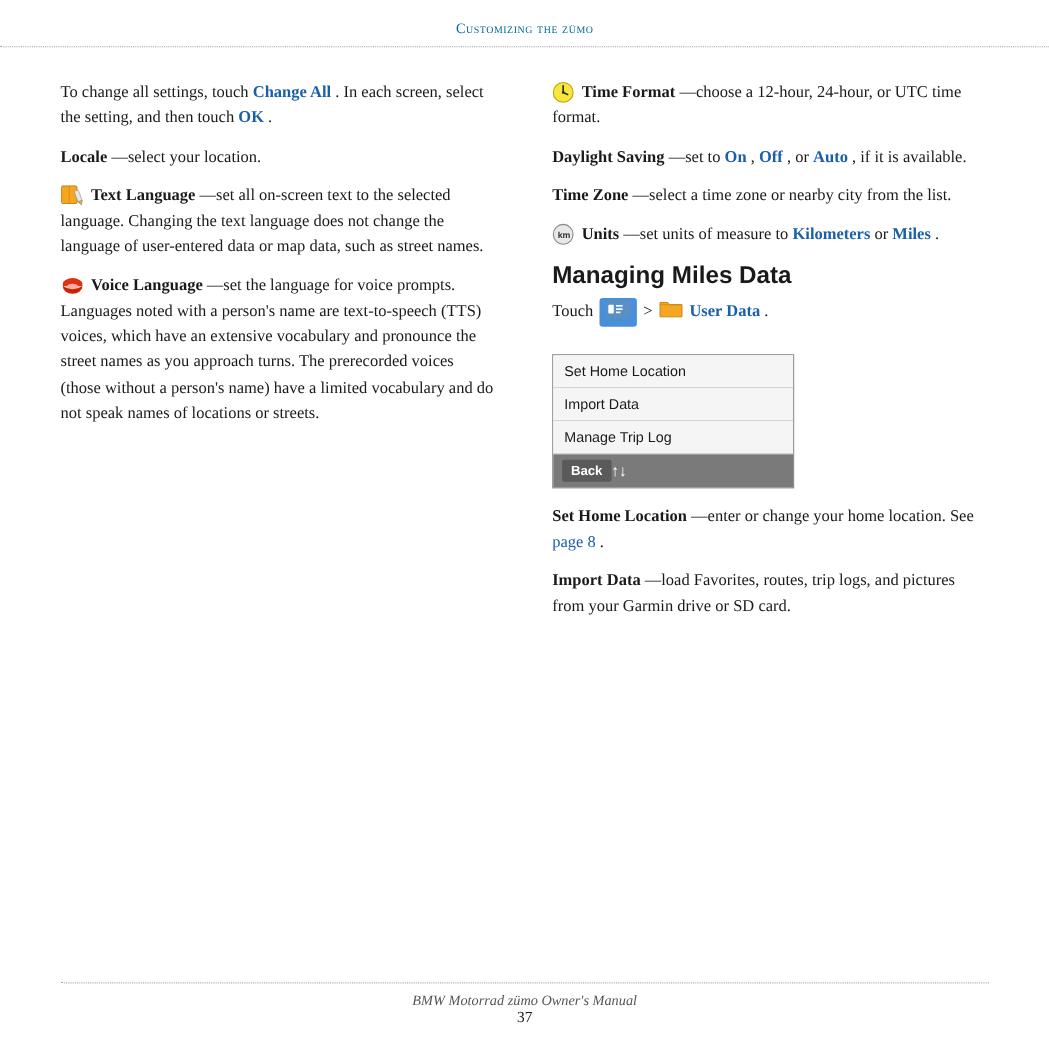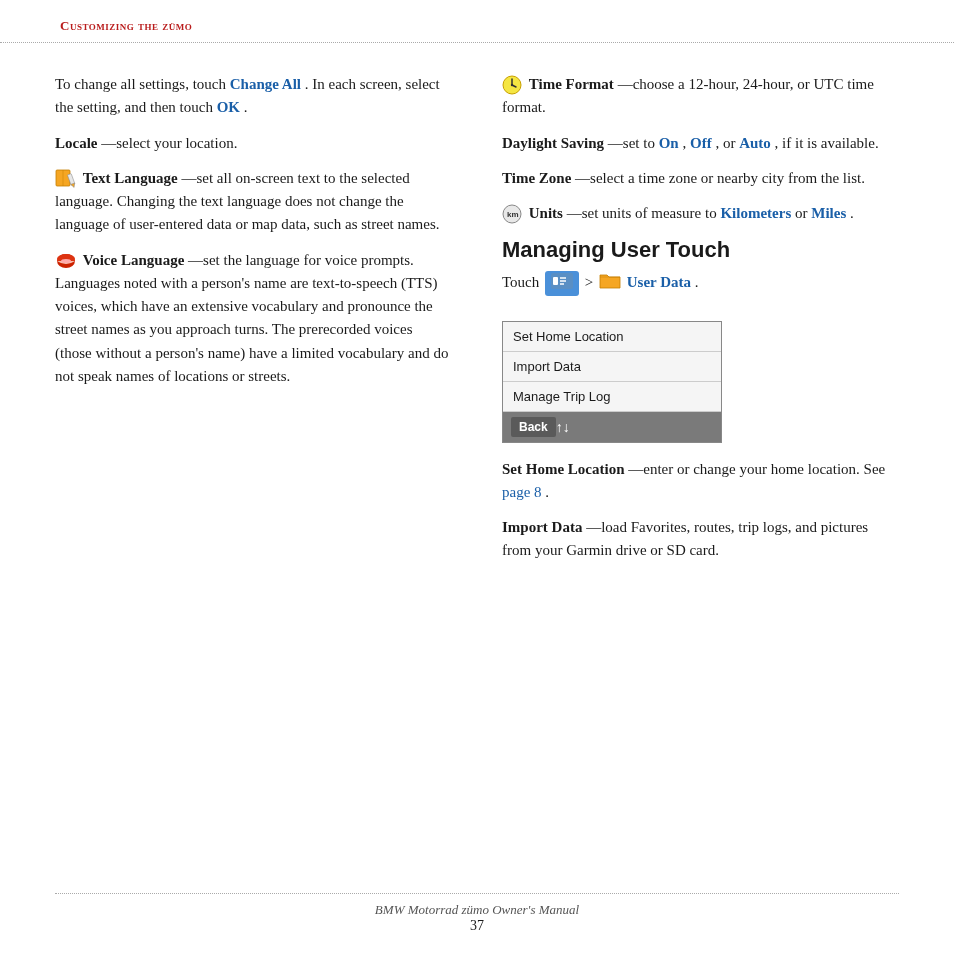--- a/index.html
+++ b/index.html
@@ -24,14 +24,13 @@
 
     
     .page-header {
-      text-align: left;
+      text-align: center;
       padding: 18px 60px 8px 60px;
       font-size: 13px;
-      color: #b91c1c;
+      color: #0369a1;
       font-variant: small-caps;
       letter-spacing: 0.5px;
       border-bottom: 1px dotted #aaa;
-      font-weight: bold;
     }
 
     

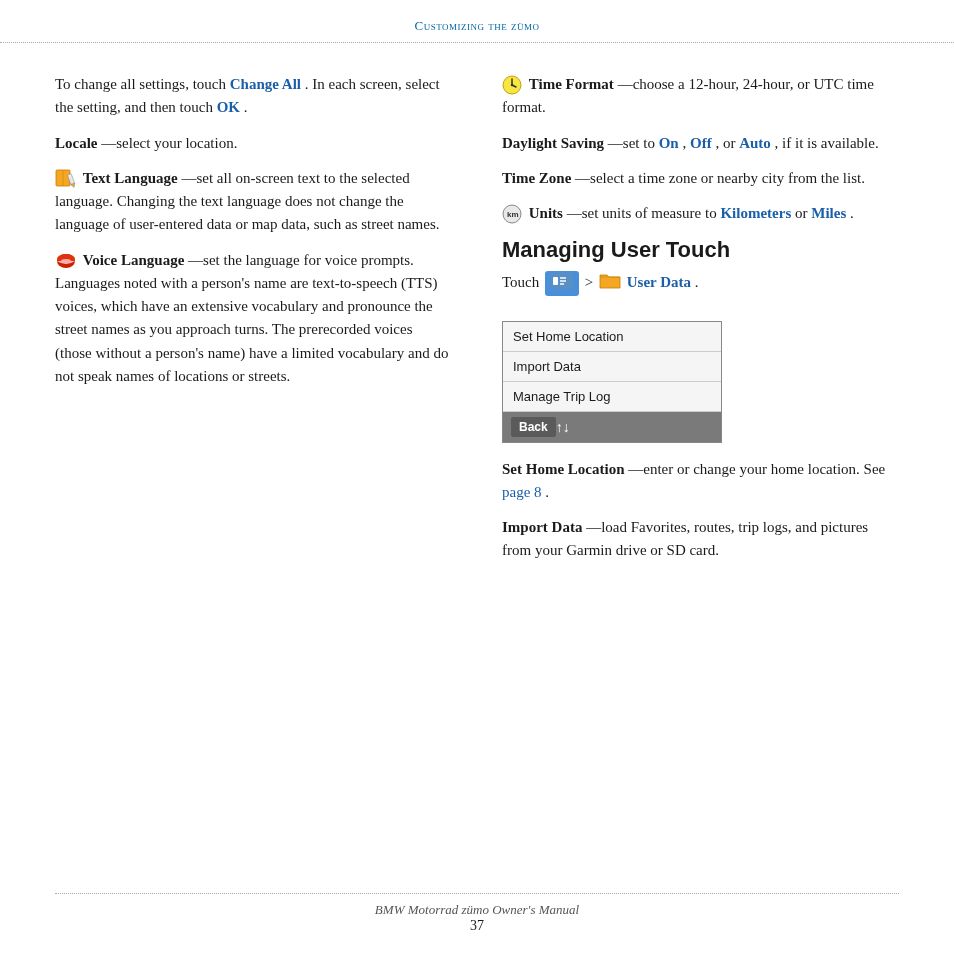--- a/index.html
+++ b/index.html
@@ -328,7 +328,7 @@
       </p>
 
       <div>
-        <h2 class="section-heading">Managing User Touch</h2>
+        <h2 class="section-heading">Managing Miles Data</h2>
 
         <p class="touch-instruction">
           <span>Touch</span>

